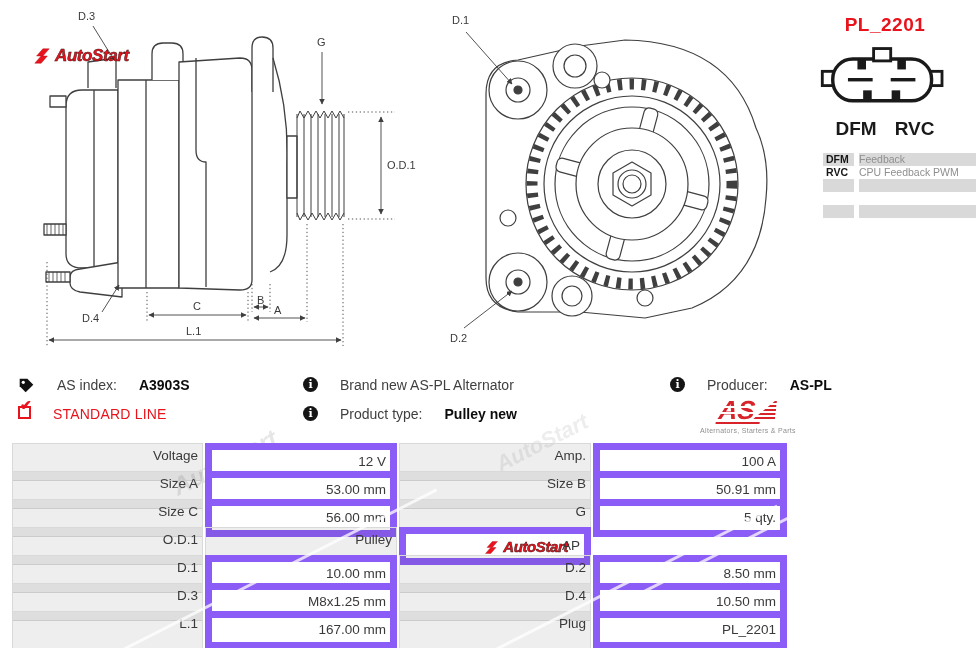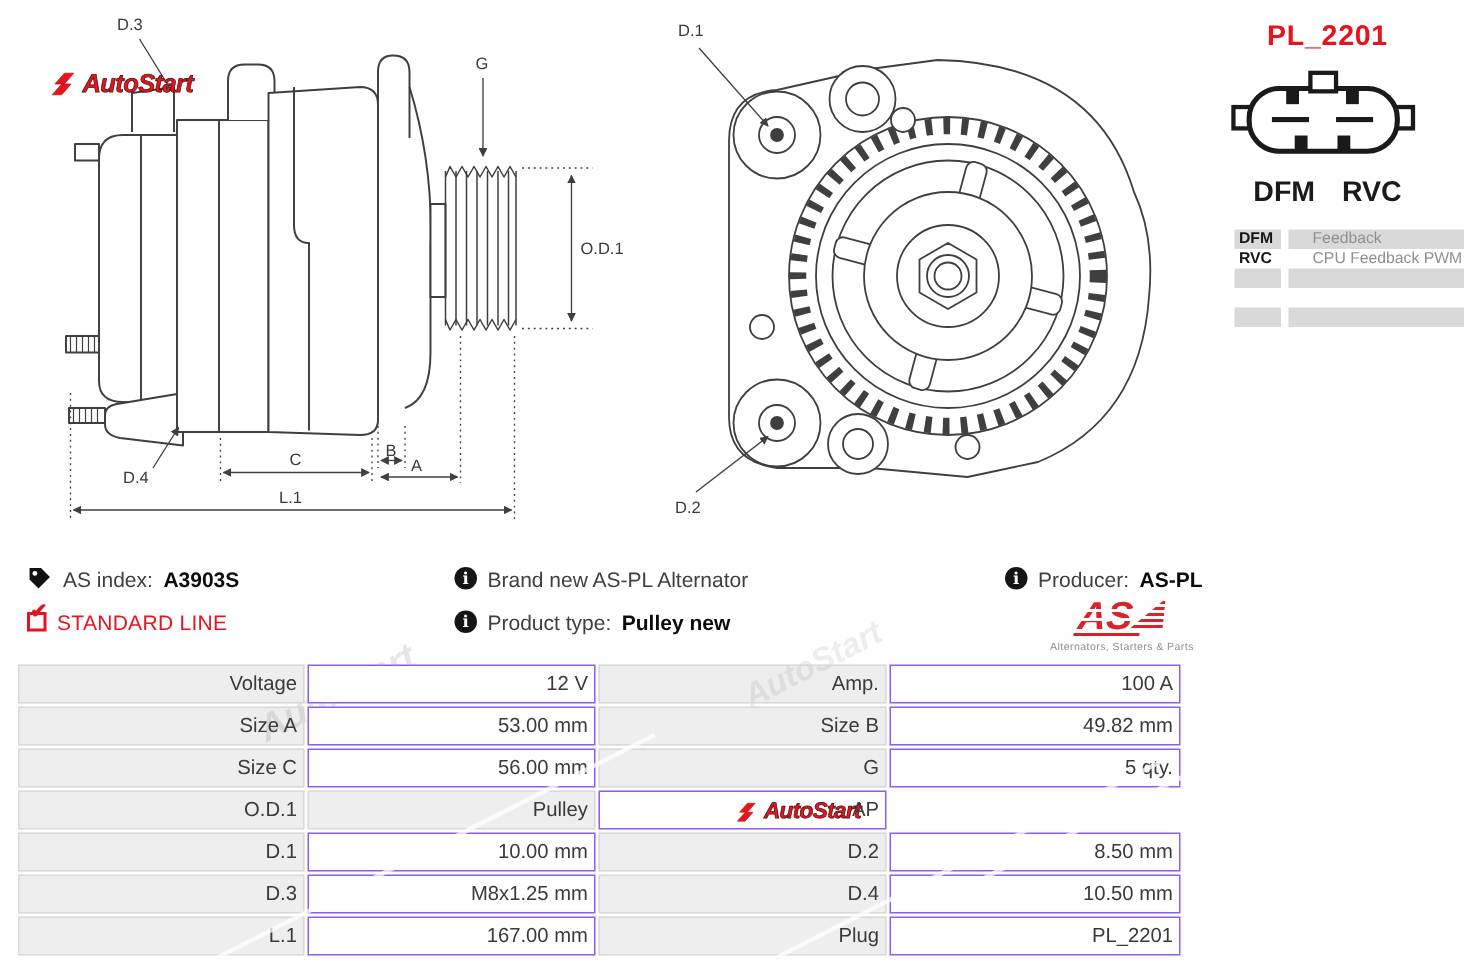--- a/index.html
+++ b/index.html
@@ -26,7 +26,7 @@
   .pin-table{margin-top:13px;margin-left:13px;width:153px}
   .pin-row{display:grid;grid-template-columns:31px 117px;column-gap:5px;height:13px;line-height:13px;font-size:10.5px;margin:0}
   .pin-row .pn{font-weight:700;color:#161616;padding-left:3px}
-  .pin-row .pd{color:#8f8f8f;padding-left:16px;white-space:nowrap;overflow:hidden}
+  .pin-row .pd{color:#8f8f8f;padding-left:0;white-space:nowrap;overflow:hidden}
   .pin-row.odd .pn,.pin-row.odd .pd{background:#d9d9d9}
 
   

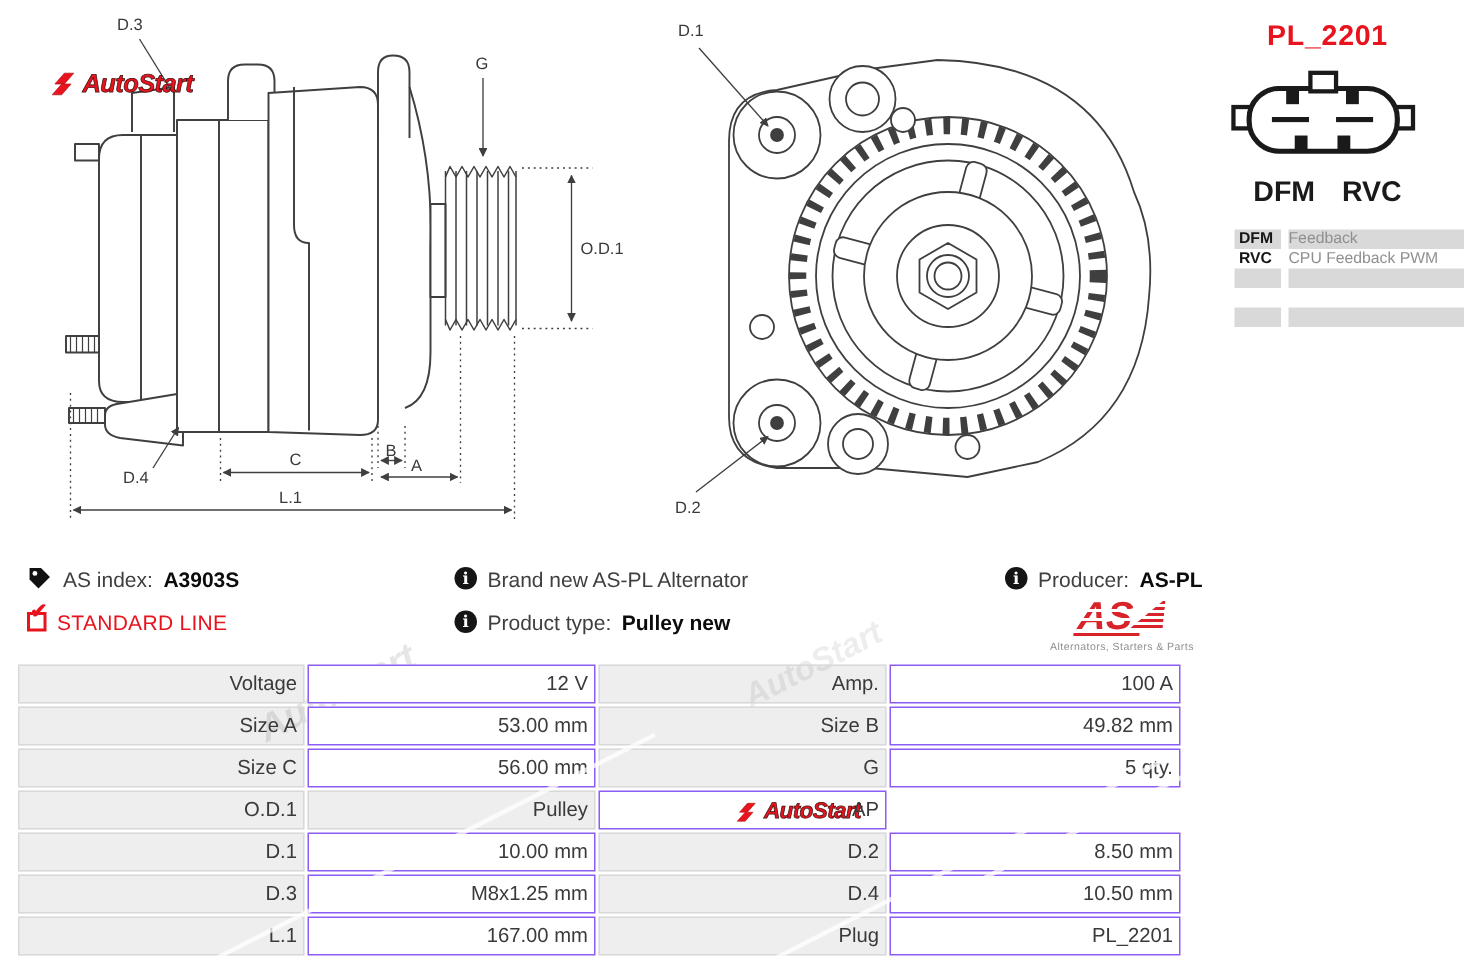--- a/index.html
+++ b/index.html
@@ -30,7 +30,7 @@
   .pin-row.odd .pn,.pin-row.odd .pd{background:#d9d9d9}
 
   
-  .info-item{position:absolute;display:flex;align-items:center;gap:7px;font-size:14px;color:#3f3f3f;height:17px}
+  .info-item{position:absolute;display:flex;gap:22px;font-size:14px;color:#3f3f3f;height:17px}
   .info-item .strong{font-weight:700;color:#0c0c0c}
   .info-icon{display:inline-flex;width:15px;height:15px;border-radius:50%;background:#151515;color:#fff;font-weight:700;font-size:11px;align-items:center;justify-content:center;flex:0 0 15px;font-family:"DejaVu Serif",serif}
   .standard{color:#e8131d;font-weight:400;letter-spacing:.2px}

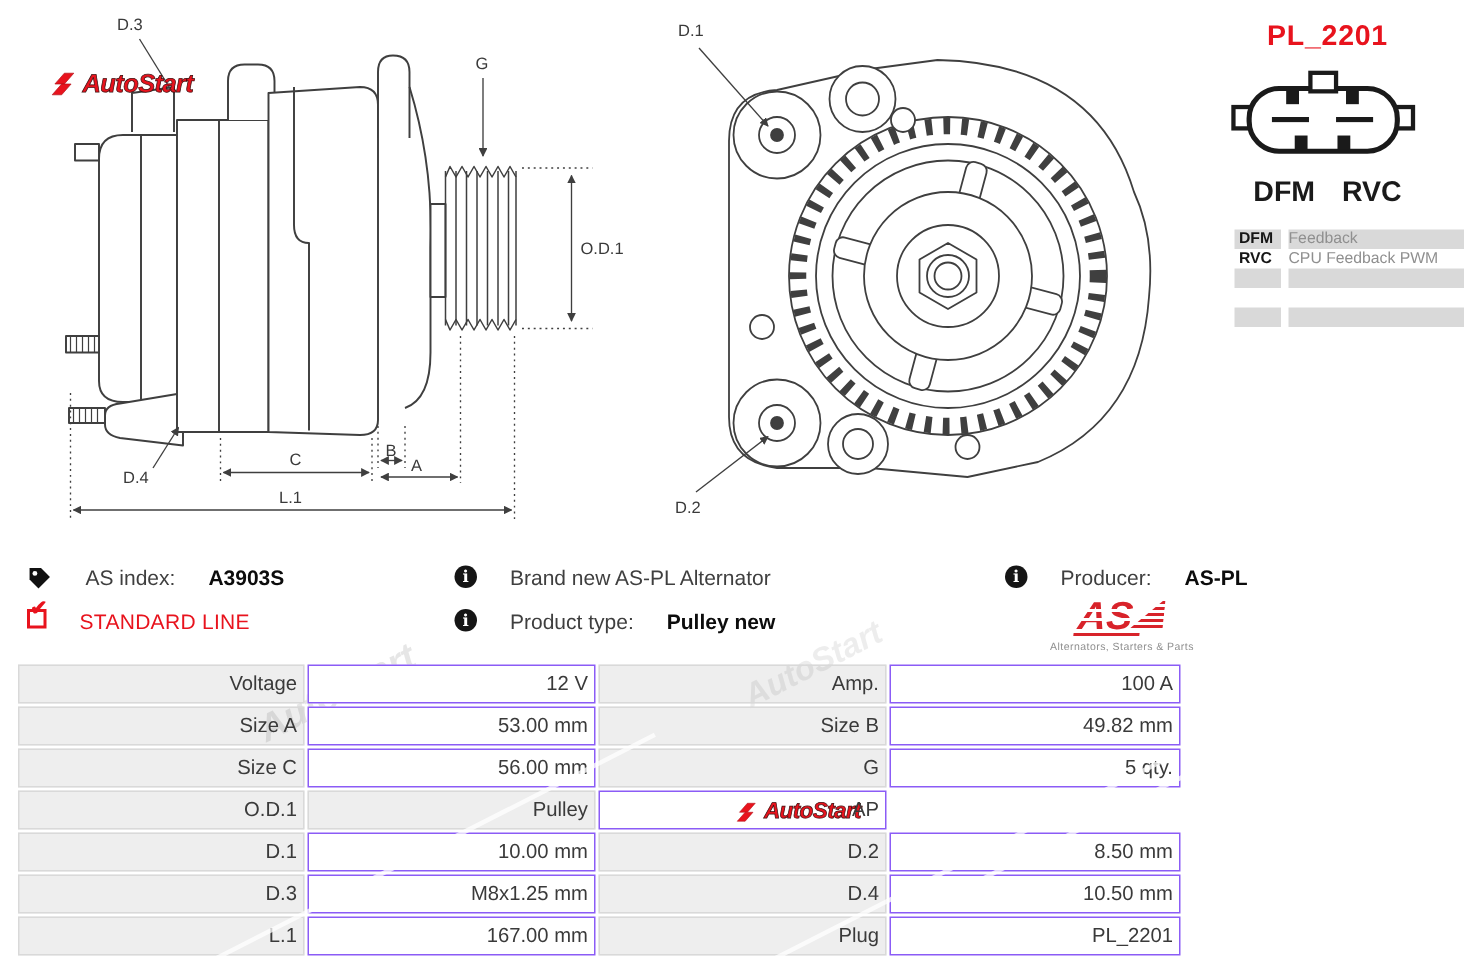--- a/index.html
+++ b/index.html
@@ -51,7 +51,7 @@
   .spec-row{display:grid;grid-template-columns:191px 192px 192px 194px;column-gap:2px;height:26px;margin-bottom:2px}
   .cell{font-size:13.5px;line-height:24px;text-align:right;padding-right:4px;color:#3a3a3a;position:relative}
   .cell.lab{background:rgba(62,62,62,0.085);border:1px solid #d9d9d9}
-  .cell.val{background:#ffffff;border:1px solid #8b5cf6}
+  .cell.val{background:#ffffff;border:7px solid #8b5cf6}
   .cell .ap{position:relative;z-index:3}
 
   

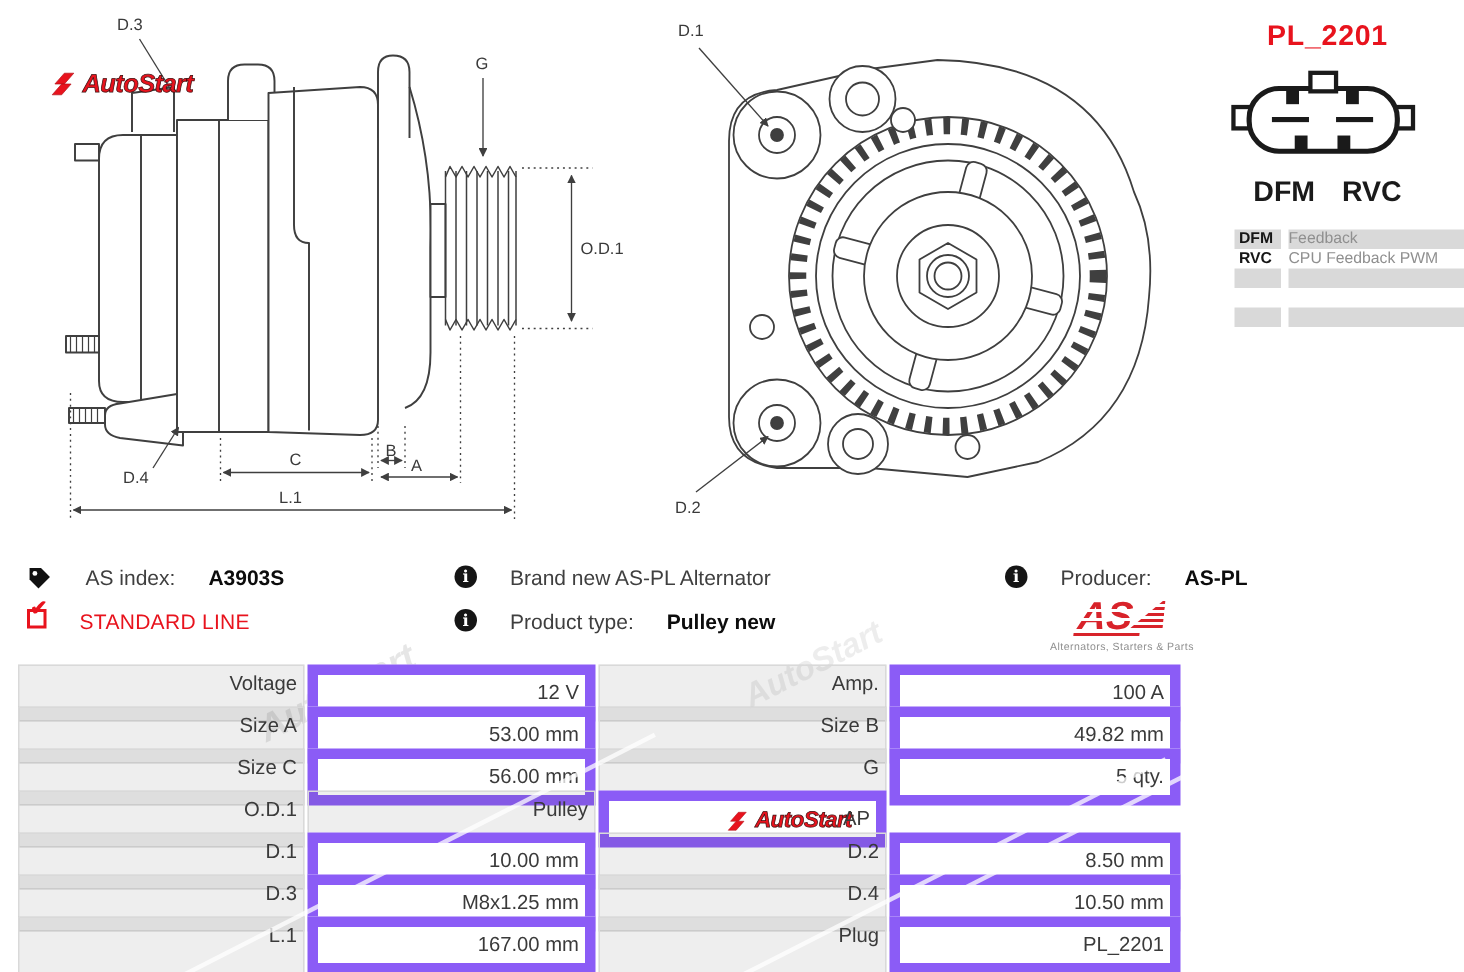--- a/index.html
+++ b/index.html
@@ -279,7 +279,7 @@
       <div class="cell lab">Size A</div>
       <div class="cell val">53.00 mm</div>
       <div class="cell lab">Size B</div>
-      <div class="cell val">49.82 mm</div>
+      <div class="cell val">50.91 mm</div>
     </div>
     <div class="spec-row">
       <div class="cell lab">Size C</div>

